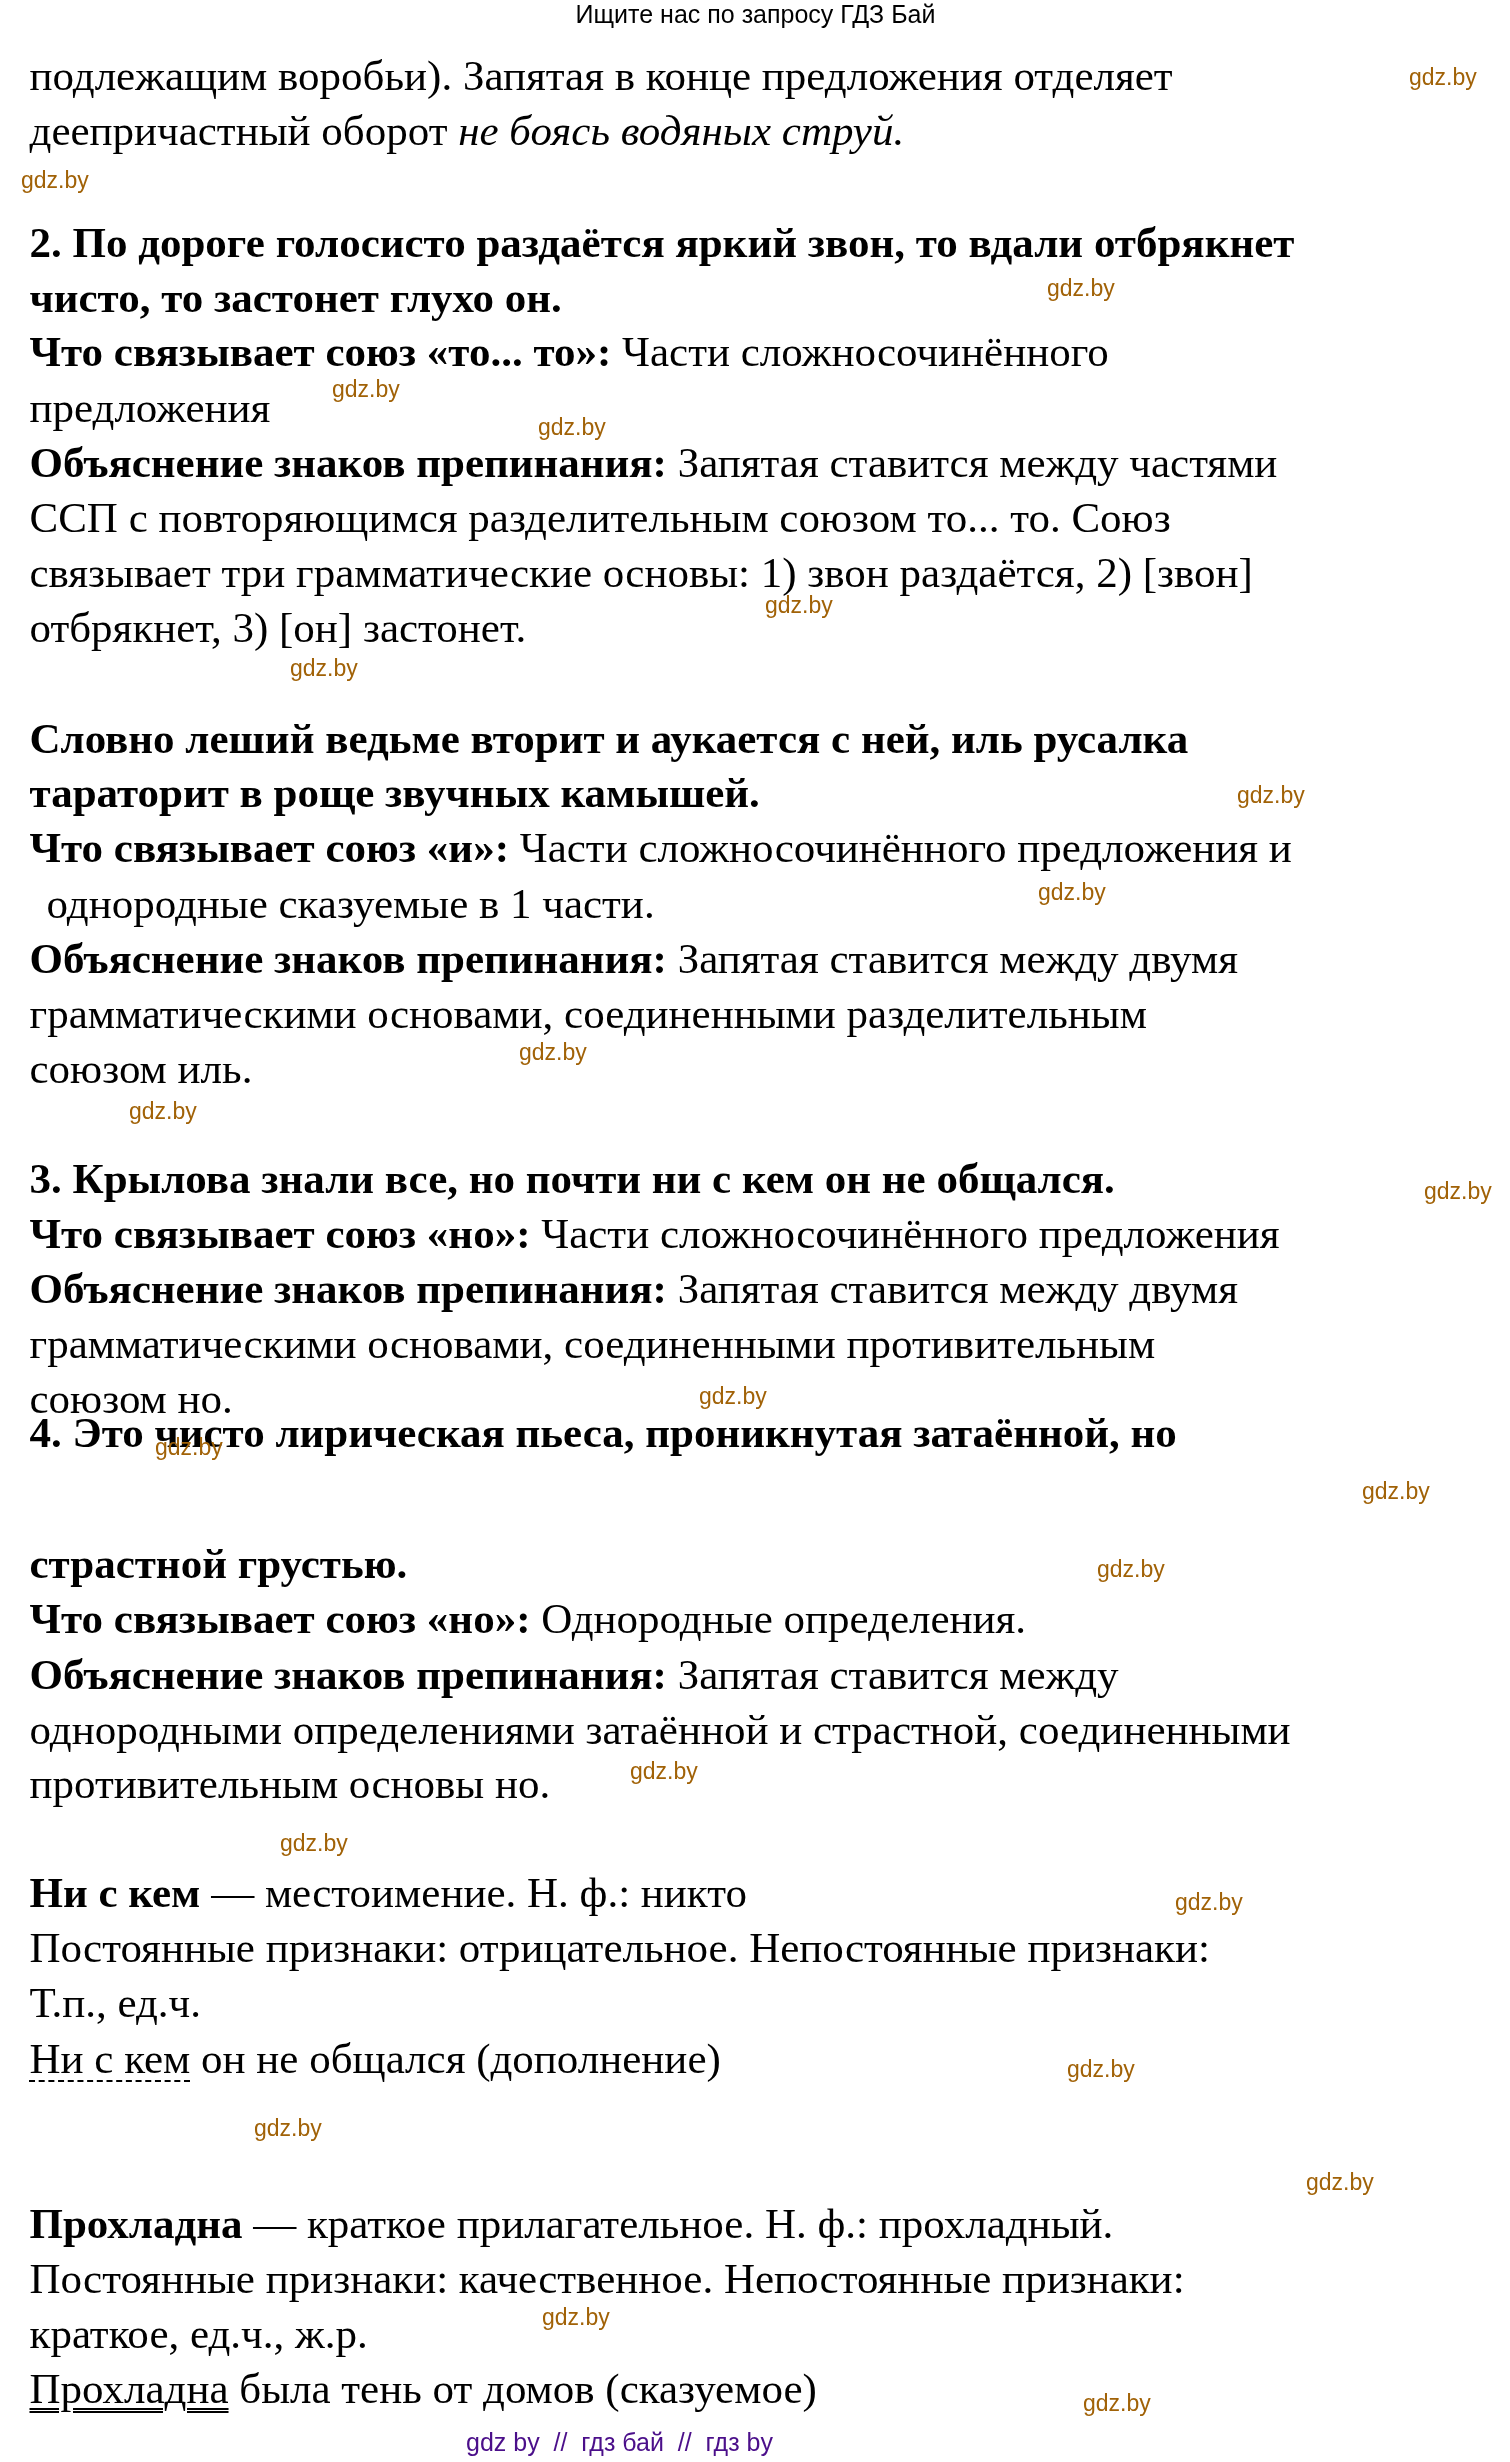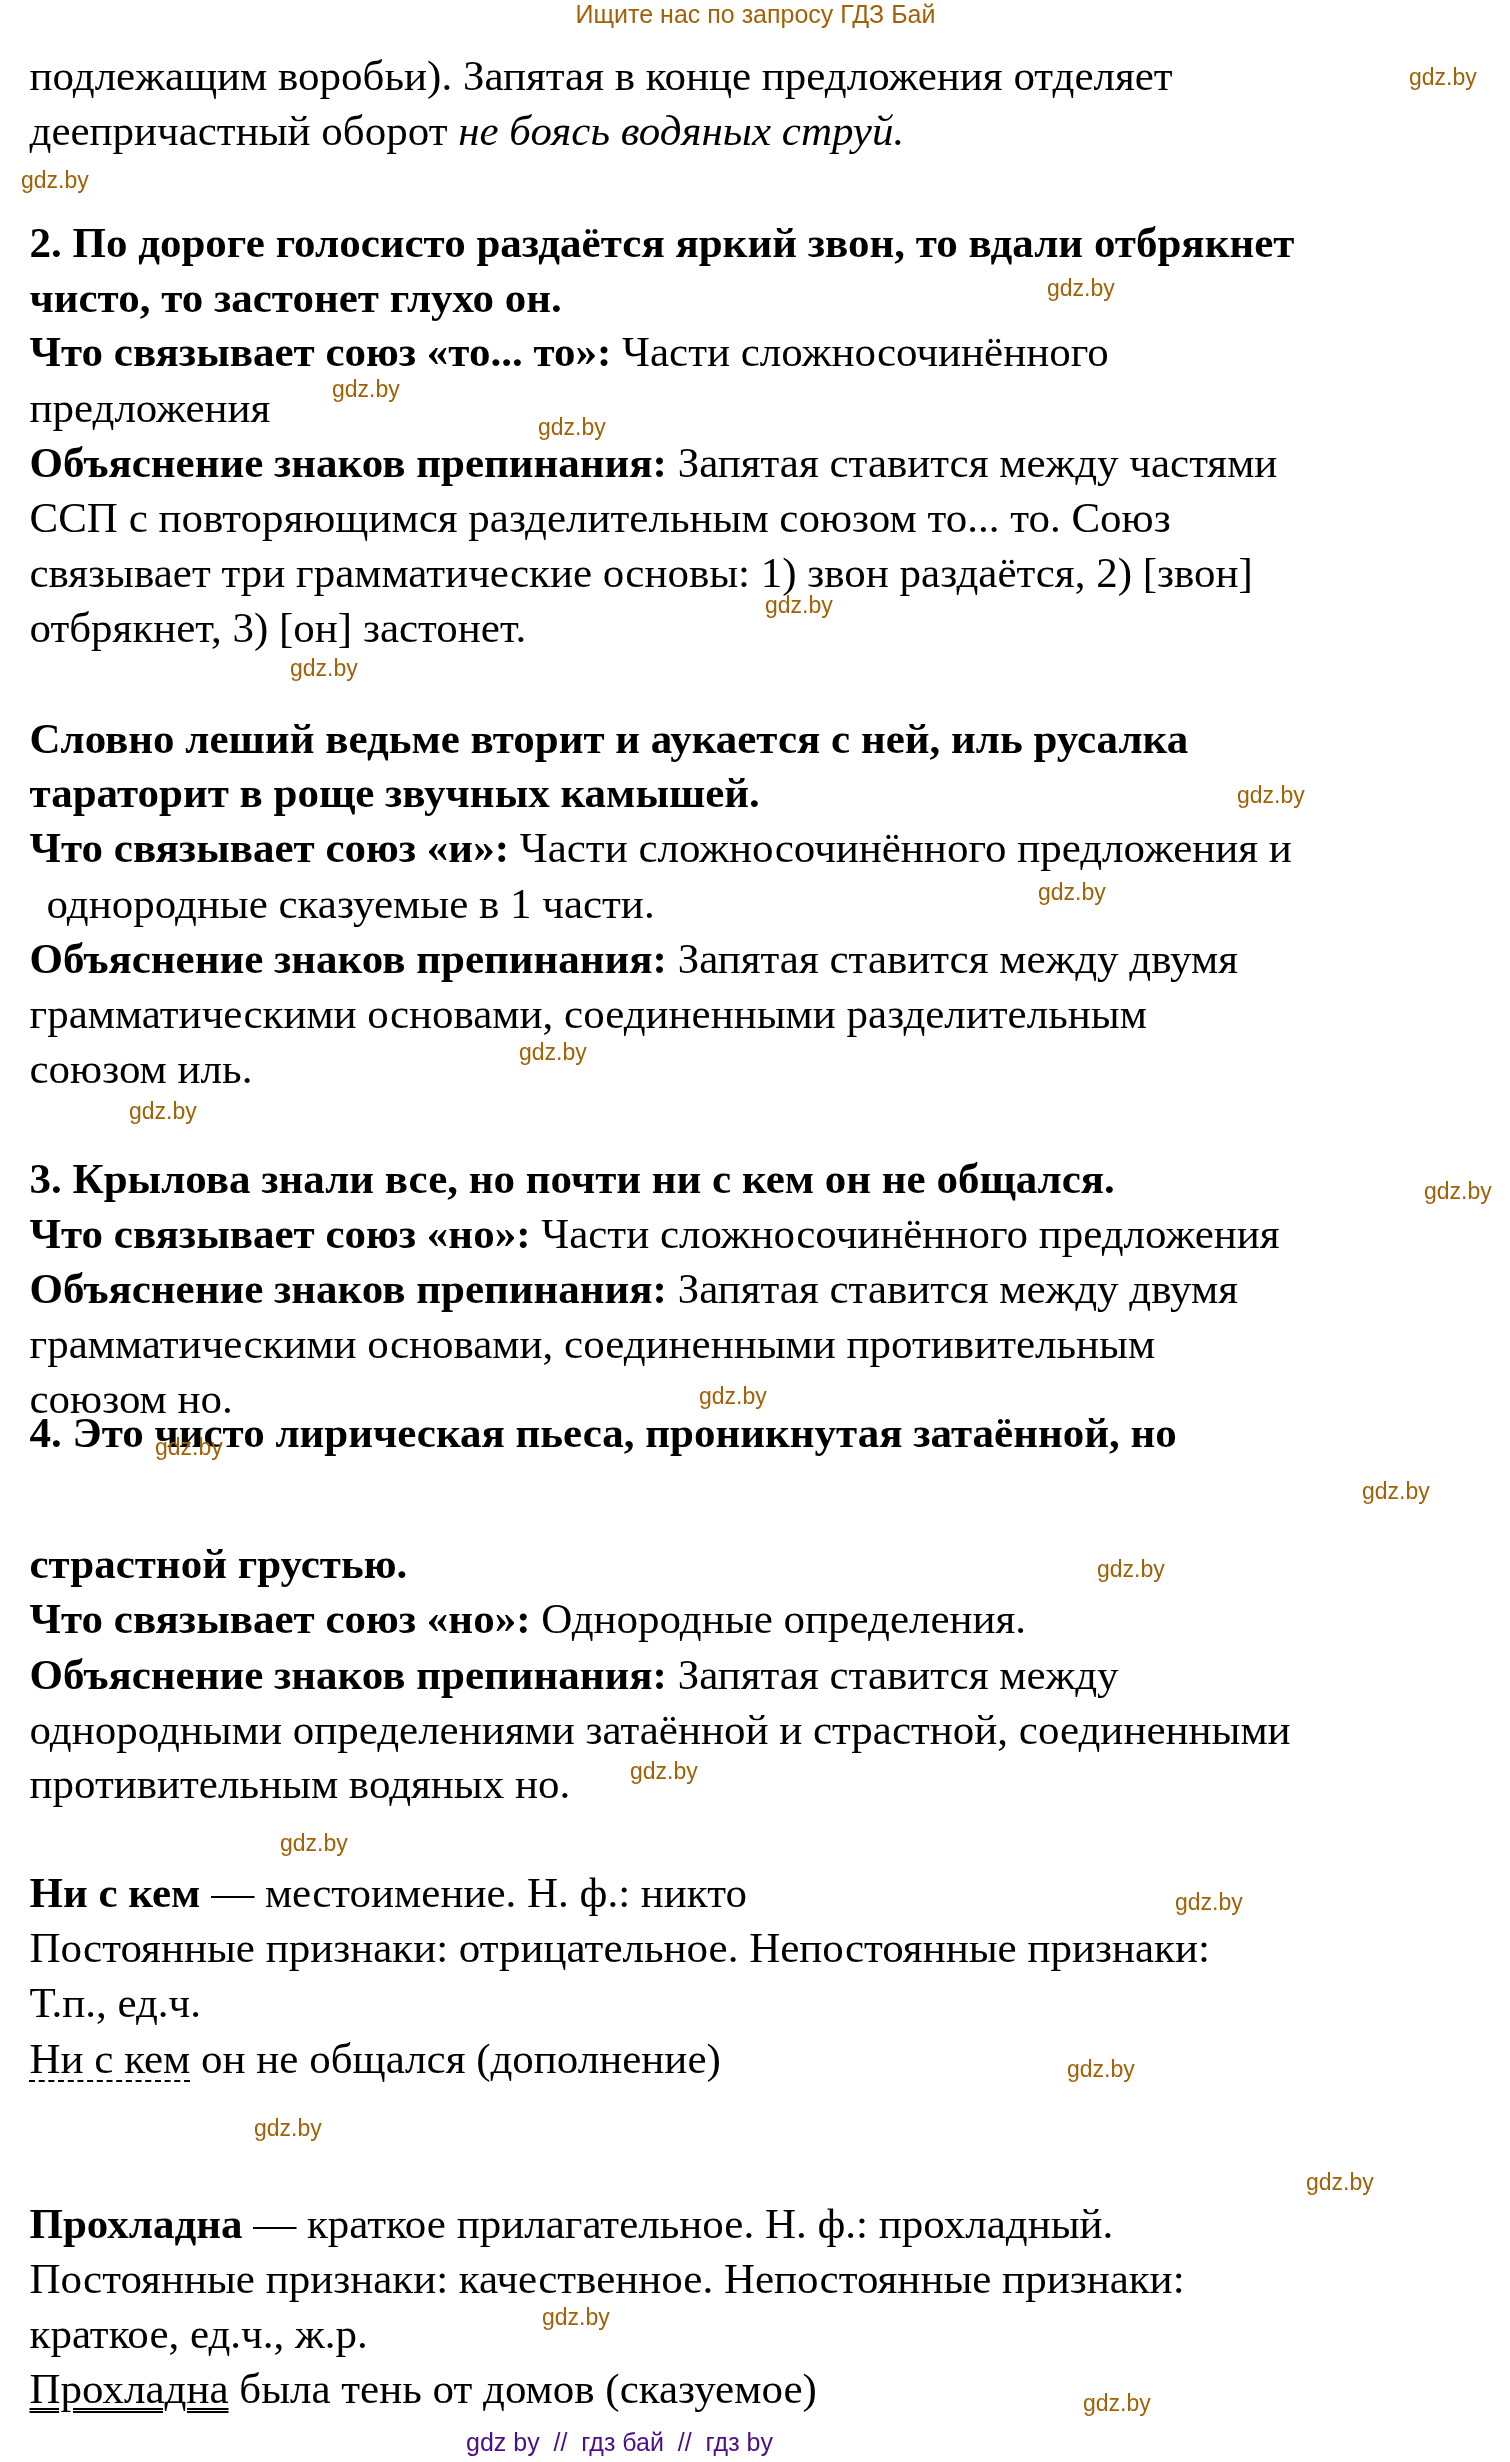--- a/index.html
+++ b/index.html
@@ -20,7 +20,7 @@
 </head>
 <body>
 
-<div class="hdr" style="color:#a16207;">Ищите нас по запросу ГДЗ Бай</div>
+<div class="hdr" style="color:#000000;">Ищите нас по запросу ГДЗ Бай</div>
 
 <div class="ln" style="top:51px;">подлежащим воробьи). Запятая в конце предложения отделяет</div>
 <div class="ln" style="top:106px;"><span>деепричастный оборот </span><span class="i">не боясь водяных струй.</span></div>

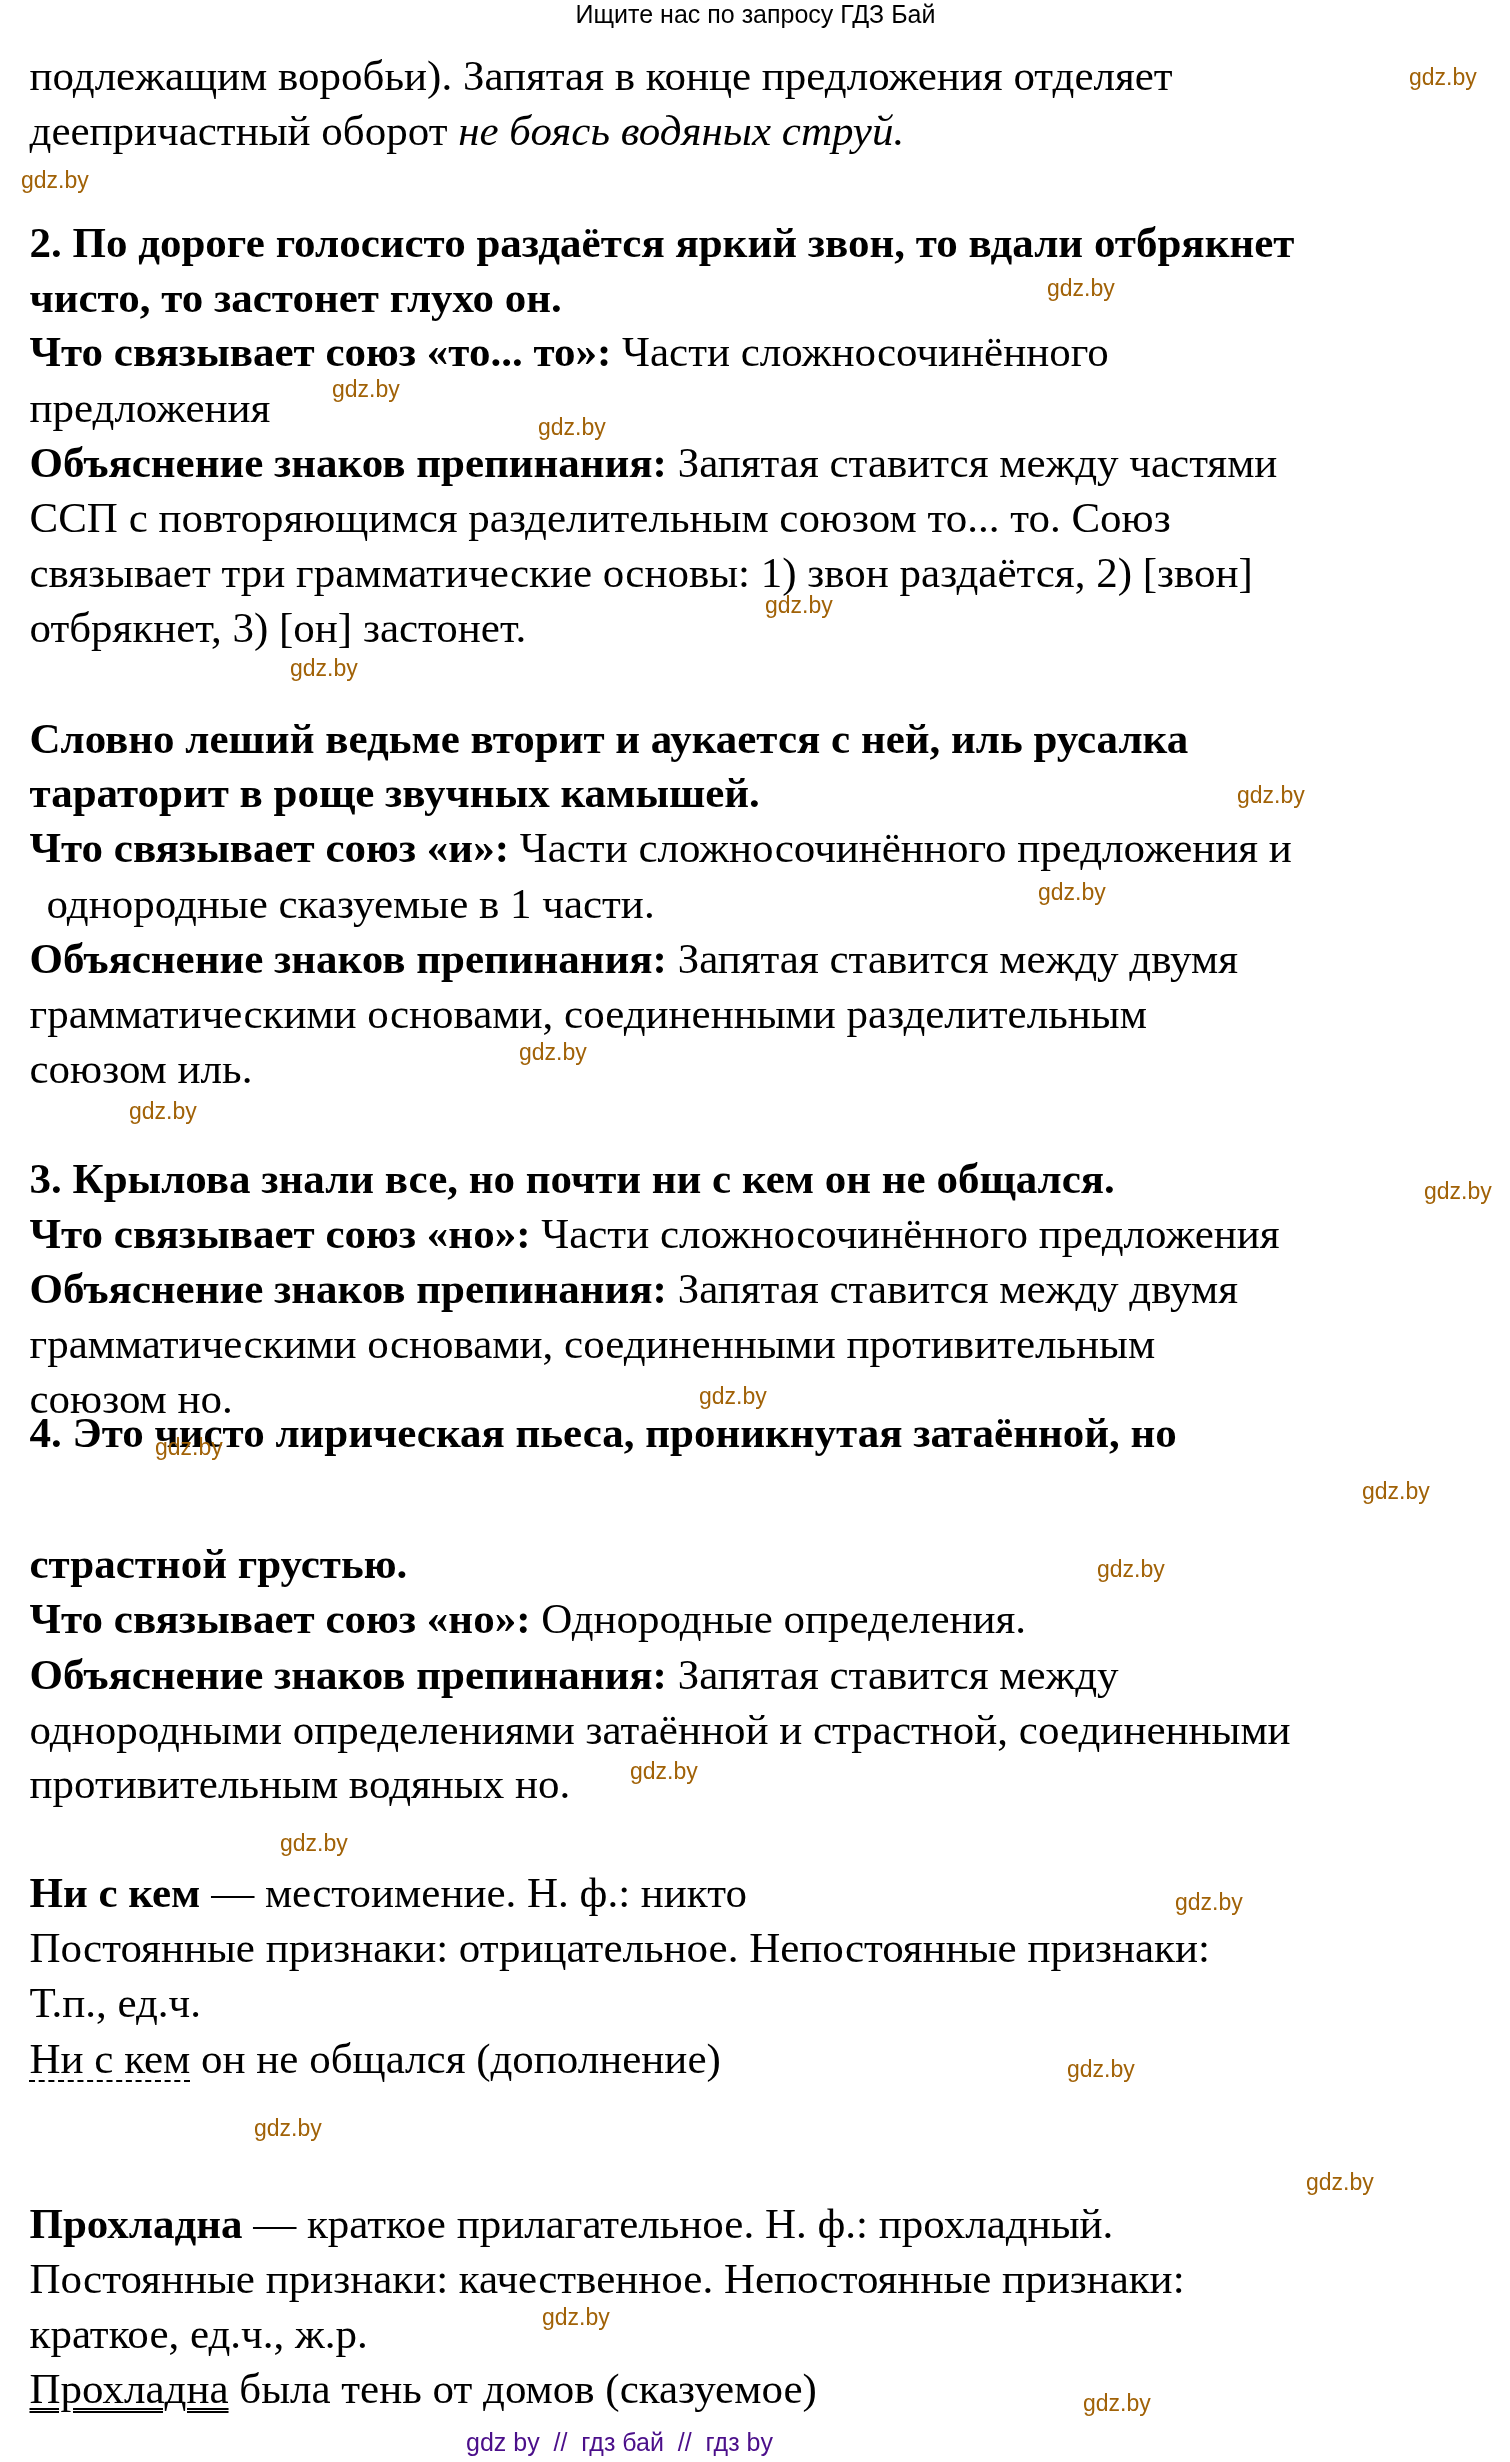--- a/index.html
+++ b/index.html
@@ -53,7 +53,7 @@
 <div class="ln" style="top:1594px;"><span class="b">Что связывает союз «но»:</span><span> Однородные определения.</span></div>
 <div class="ln" style="top:1650px;"><span class="b">Объяснение знаков препинания:</span><span> Запятая ставится между</span></div>
 <div class="ln" style="top:1705px;">однородными определениями затаённой и страстной, соединенными</div>
-<div class="ln" style="top:1759px;">противительным водяных но.</div>
+<div class="ln" style="top:1759px;">противительным основы но.</div>
 
 <div class="ln" style="top:1868px;"><span class="b">Ни с кем</span><span> — местоимение. Н. ф.: никто</span></div>
 <div class="ln" style="top:1923px;">Постоянные признаки: отрицательное. Непостоянные признаки:</div>

